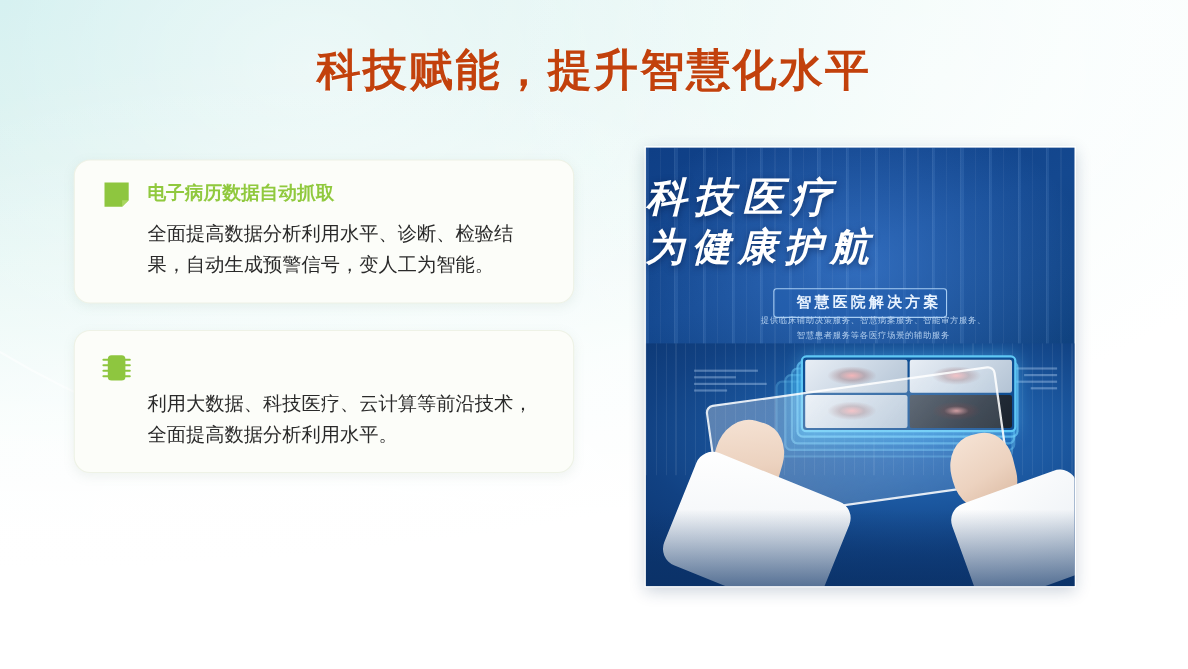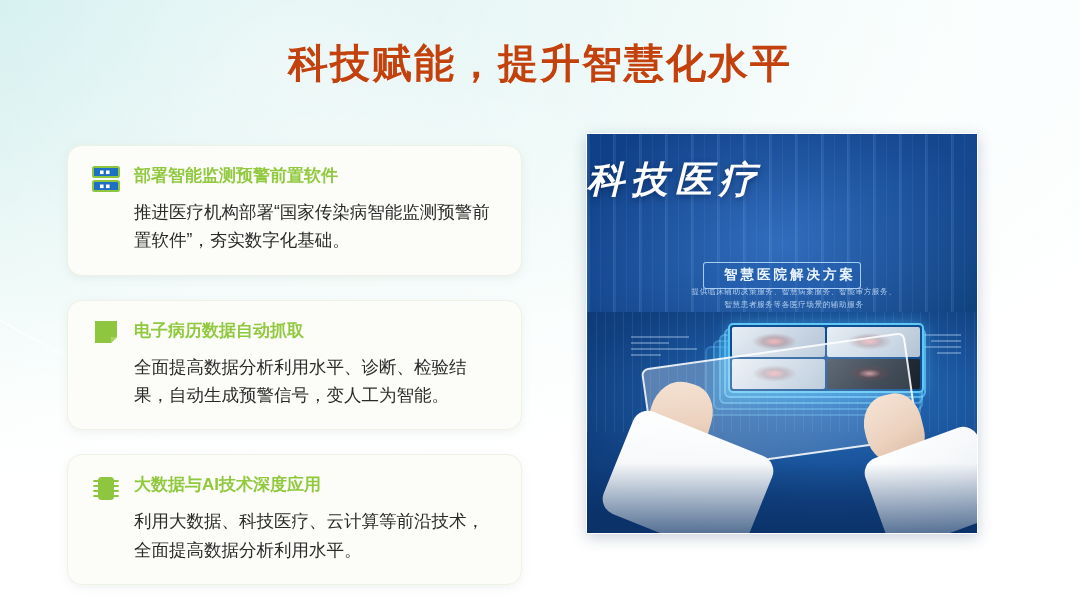--- a/index.html
+++ b/index.html
@@ -319,22 +319,6 @@
 
 <div class="cards">
 
-  <div class="card">
-    <div class="card-head">
-      <span class="icon-wrap">
-        <svg width="30" height="28" viewBox="0 0 30 28" aria-hidden="true">
-          <rect x="2" y="2" width="26" height="10" rx="1.5" fill="#1f6fc4" stroke="#8ec63f" stroke-width="2"></rect>
-          <rect x="2" y="16" width="26" height="10" rx="1.5" fill="#1f6fc4" stroke="#8ec63f" stroke-width="2"></rect>
-          <rect x="9" y="5.5" width="3.6" height="3.6" fill="#ffffff"></rect>
-          <rect x="15" y="5.5" width="3.6" height="3.6" fill="#ffffff"></rect>
-          <rect x="9" y="19.5" width="3.6" height="3.6" fill="#ffffff"></rect>
-          <rect x="15" y="19.5" width="3.6" height="3.6" fill="#ffffff"></rect>
-        </svg>
-      </span>
-      <div class="card-title">部署智能监测预警前置软件</div>
-    </div>
-    <div class="card-body">推进医疗机构部署“国家传染病智能监测预警前置软件”，夯实数字化基础。</div>
-  </div>
 
   <div class="card">
     <div class="card-head">

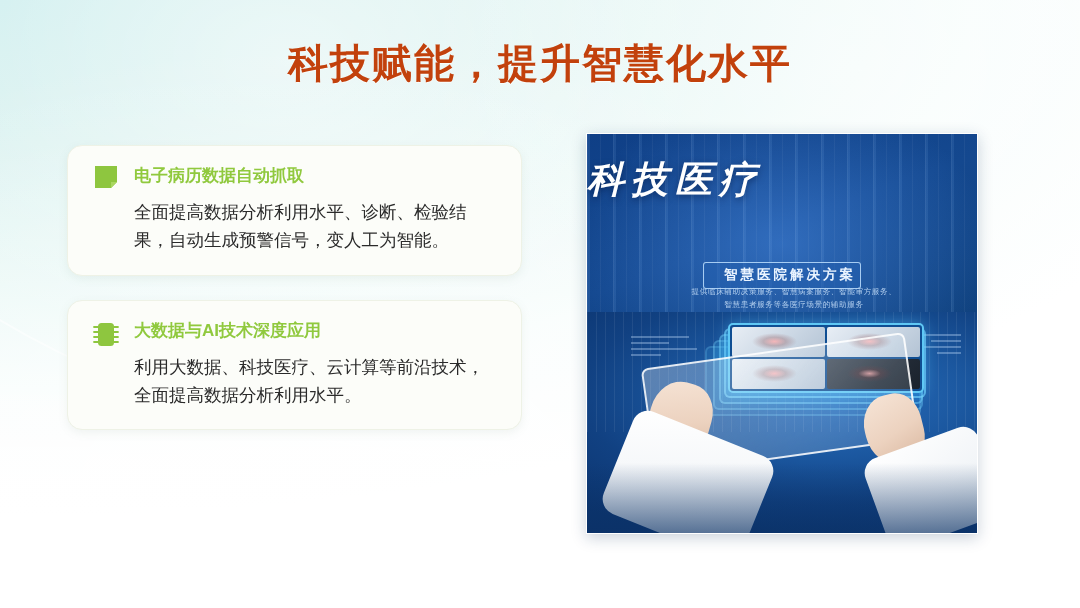--- a/index.html
+++ b/index.html
@@ -364,6 +364,7 @@
 
   <div class="hero-text">
     <div class="hero-line1">科技医疗</div>
+    <div class="hero-line2">为健康护航</div>
   </div>
 
   <div class="badge">智慧医院解决方案</div>

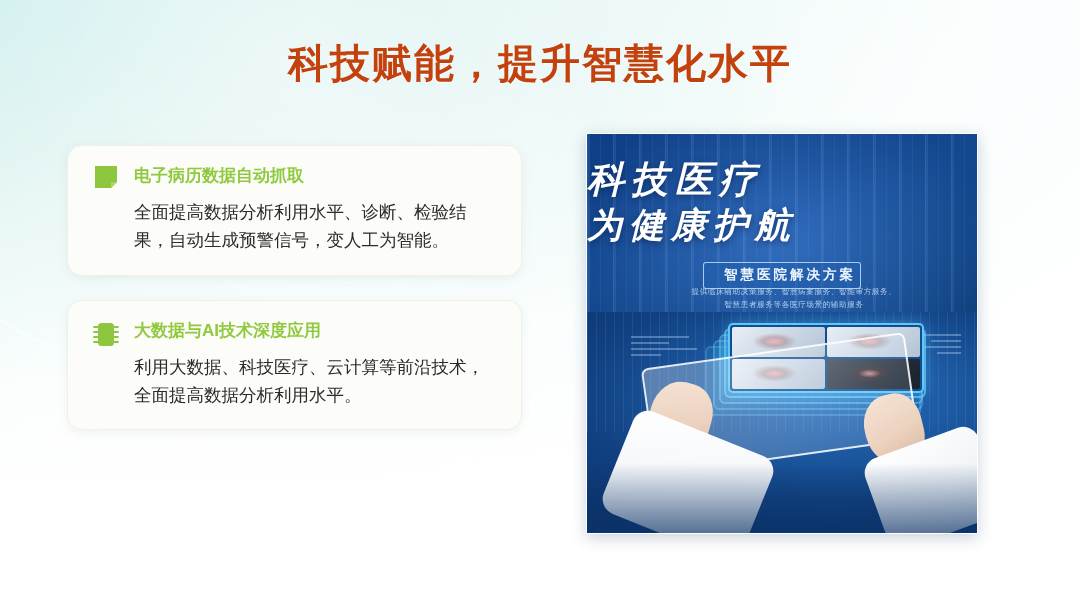--- a/index.html
+++ b/index.html
@@ -350,7 +350,6 @@
           <rect x="6" y="4" width="16" height="23" rx="3.5" fill="#8ec63f"></rect>
         </svg>
       </span>
-      <div class="card-title">大数据与AI技术深度应用</div>
     </div>
     <div class="card-body">利用大数据、科技医疗、云计算等前沿技术，全面提高数据分析利用水平。</div>
   </div>

